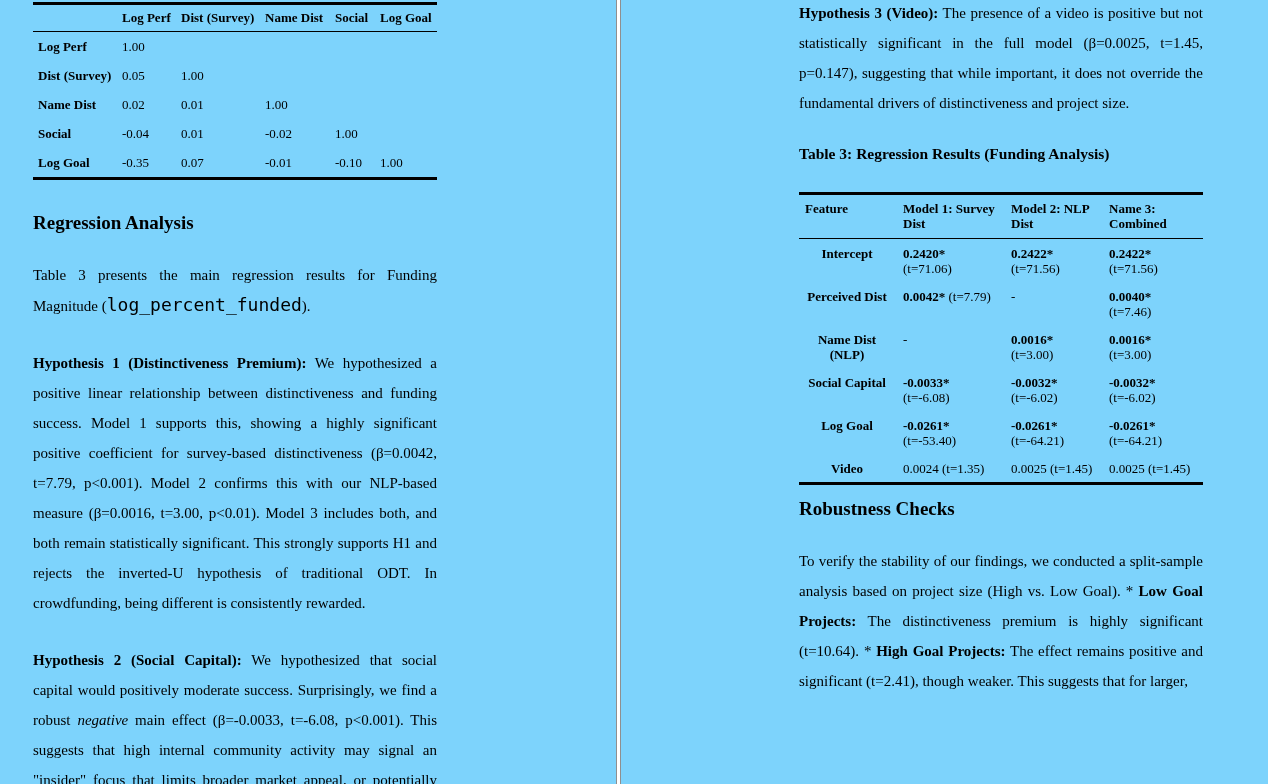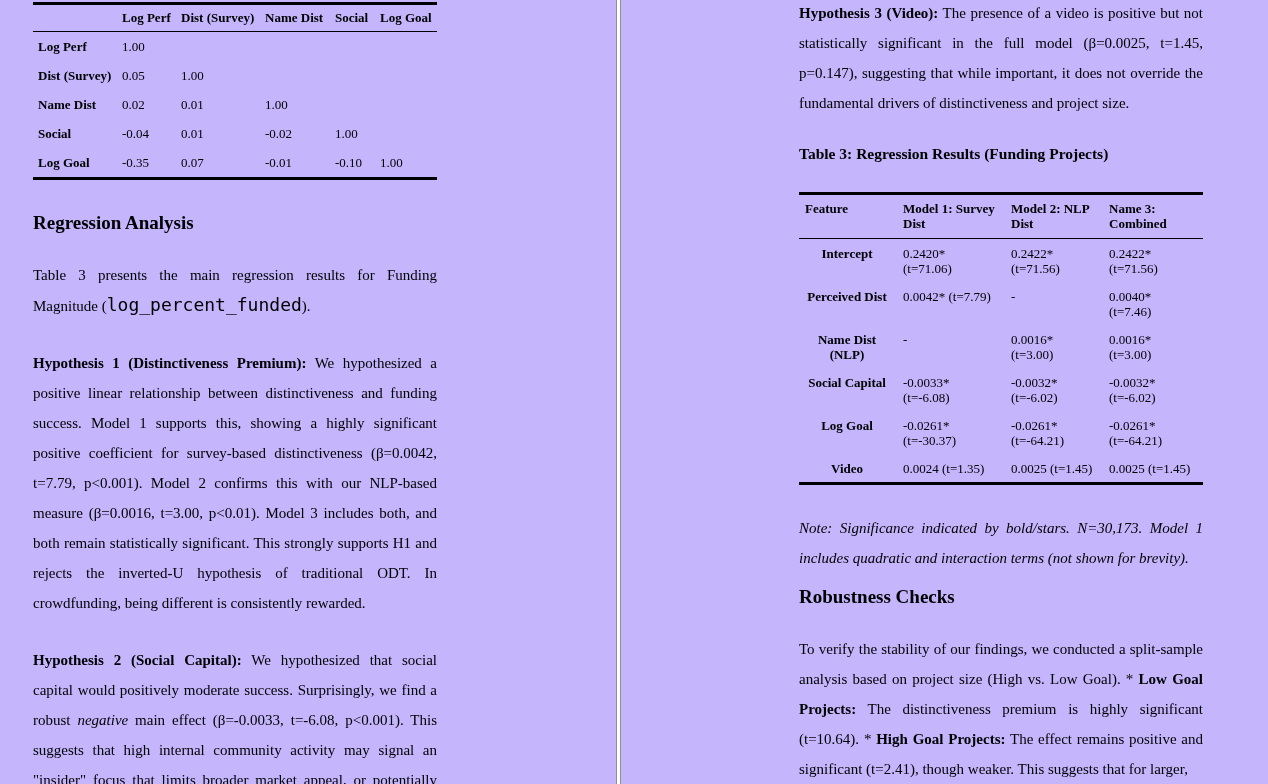--- a/index.html
+++ b/index.html
@@ -11,7 +11,7 @@
     font-family: "Liberation Serif", serif;
   }
   .spread { display: flex; width: 1268px; height: 784px; }
-  .page { background: #c4b5fd; height: 100%; box-sizing: border-box; }
+  .page { background: #7dd3fc; height: 100%; box-sizing: border-box; }
   .page-left { width: 616px; }
   .page-right { flex: 1; }
   .page-divider {

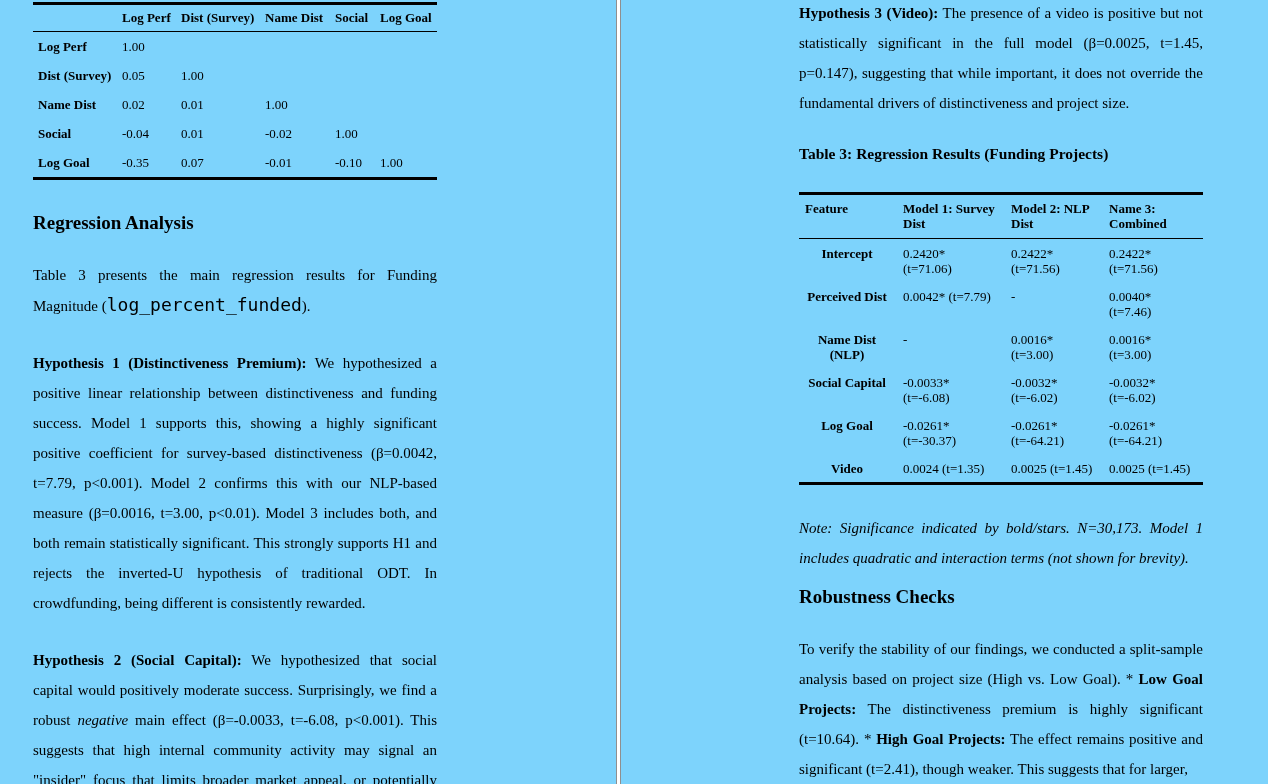--- a/index.html
+++ b/index.html
@@ -143,7 +143,7 @@
 
       <p class="body-par first-par"><span class="seg-b">Hypothesis 3 (Video):</span><span> The presence of a video is positive but not statistically significant in the full model (β=0.0025, t=1.45, p=0.147), suggesting that while important, it does not override the fundamental drivers of distinctiveness and project size.</span></p>
 
-      <h3 class="table-caption">Table 3: Regression Results (Funding Projects)</h3>
+      <h3 class="table-caption">Table 3: Regression Results (Funding Analysis)</h3>
 
       <table class="reg-table">
         <colgroup>

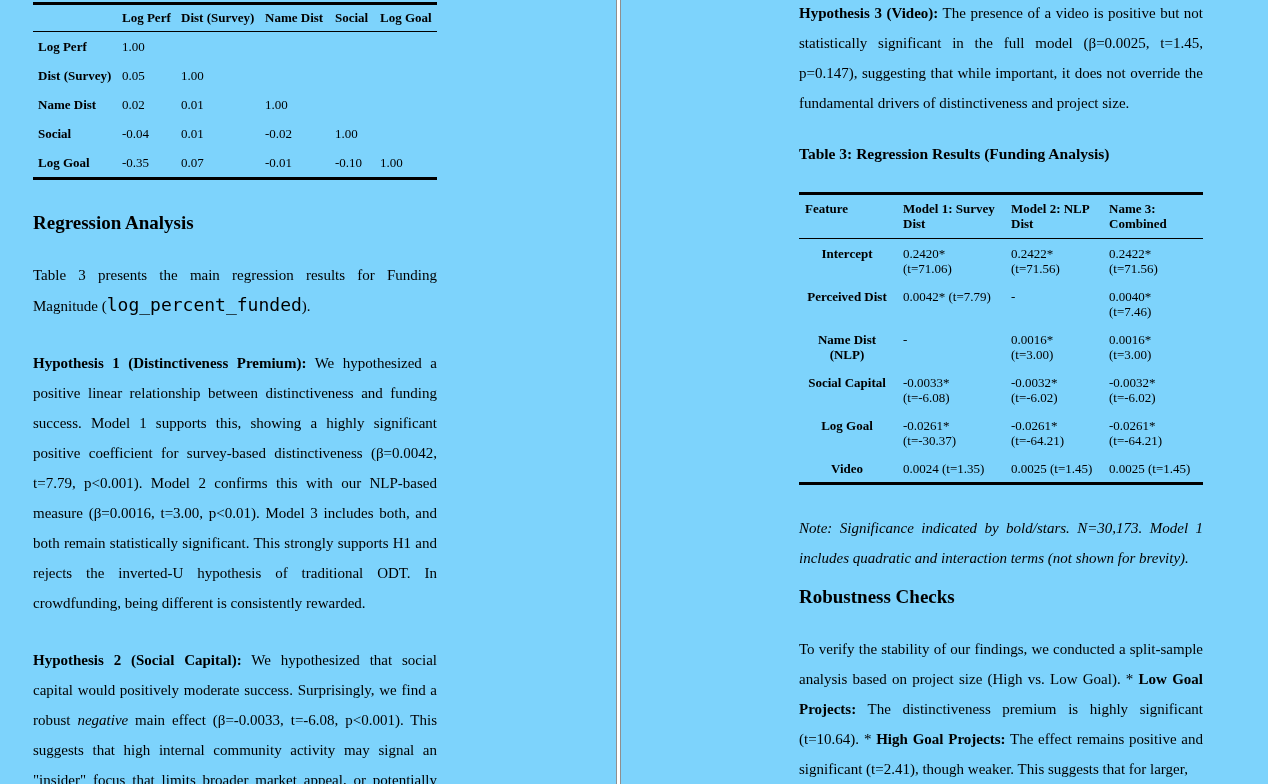--- a/index.html
+++ b/index.html
@@ -41,7 +41,7 @@
   }
   .reg-table tbody th { text-align: center; vertical-align: top; font-weight: bold; padding: 7px 8px 6px 6px; }
   .reg-table td { text-align: left; vertical-align: top; padding: 7px 8px 6px 6px; }
-  .reg-table td b { font-weight: normal; }
+  .reg-table td b { font-weight: bold; }
 
   
   .section-heading { font-size: 19px; font-weight: bold; margin: 32px 0 0; line-height: 22px; }

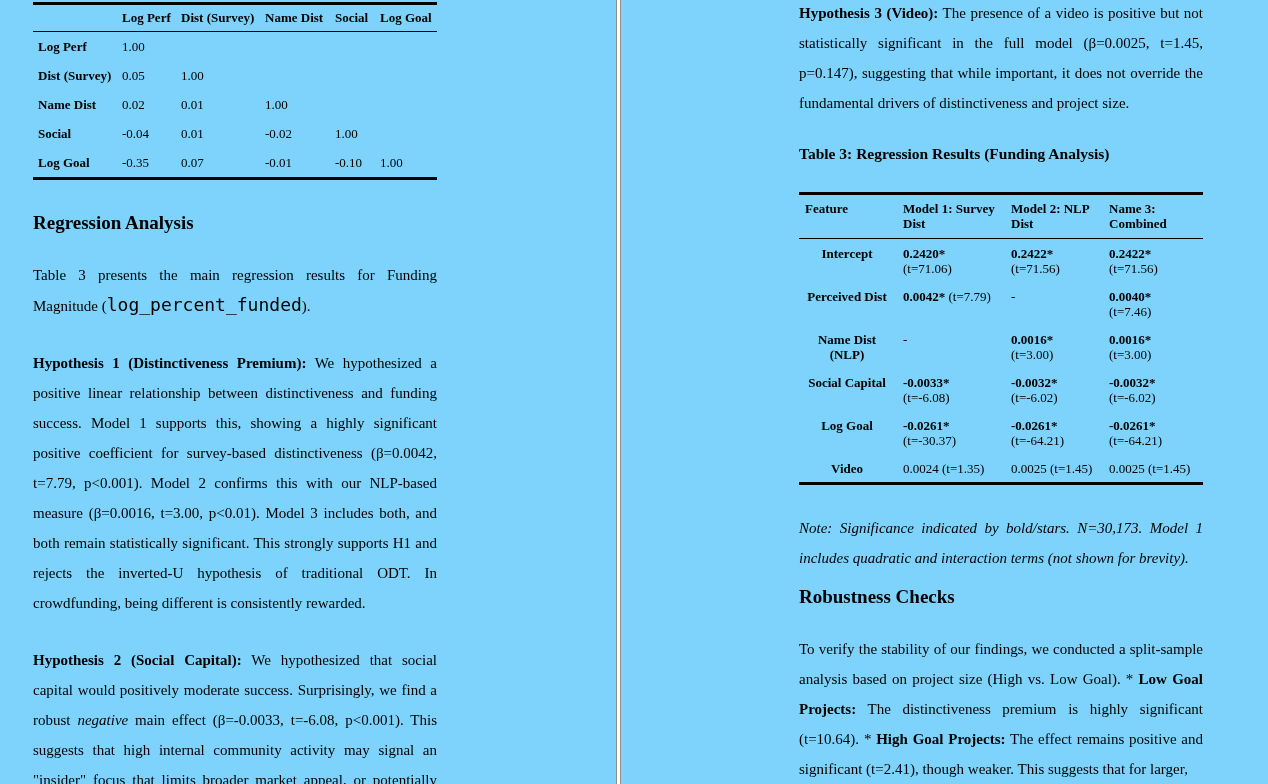--- a/index.html
+++ b/index.html
@@ -187,7 +187,7 @@
           </tr>
           <tr>
             <th>Log Goal</th>
-            <td><b>-0.0261*</b><span> (t=-30.37)</span></td>
+            <td><b>-0.0261*</b><span> (t=-53.40)</span></td>
             <td><b>-0.0261*</b><span> (t=-64.21)</span></td>
             <td><b>-0.0261*</b><span> (t=-64.21)</span></td>
           </tr>

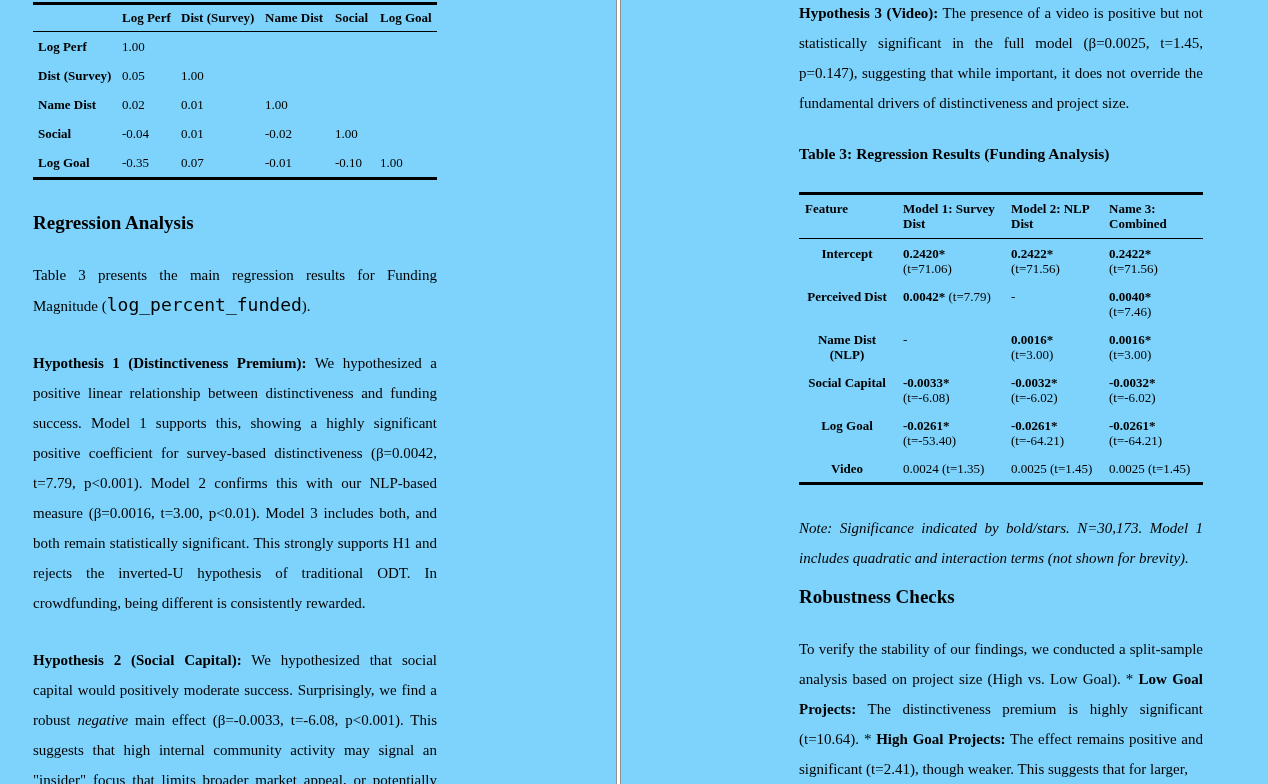--- a/index.html
+++ b/index.html
@@ -200,7 +200,6 @@
         </tbody>
       </table>
 
-      <p class="body-par note-par"><span class="seg-i">Note: Significance indicated by bold/stars. N=30,173. Model 1 includes quadratic and interaction terms (not shown for brevity).</span></p>
 
       <h2 class="section-heading" style="margin-top:13px">Robustness Checks</h2>
 

